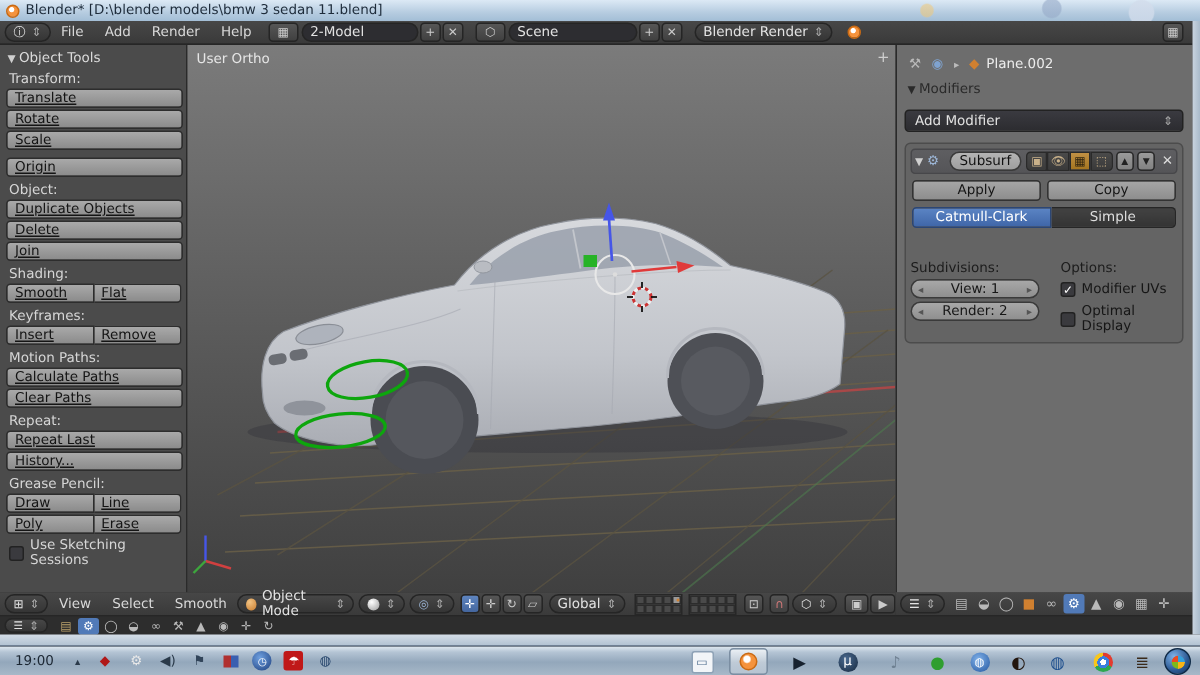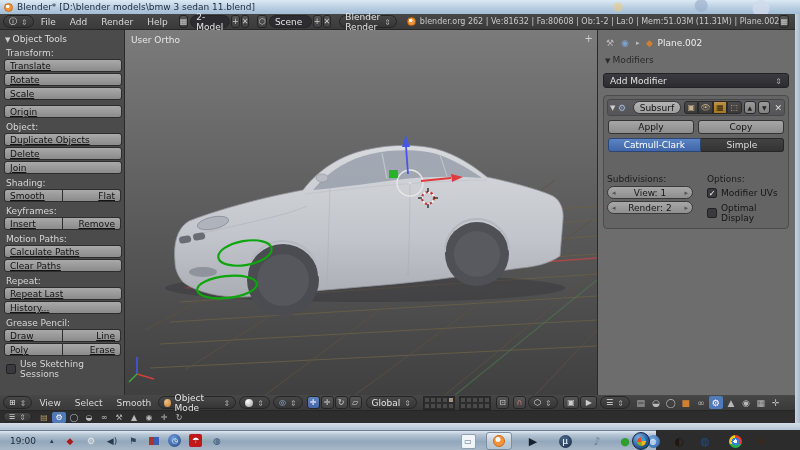--- a/index.html
+++ b/index.html
@@ -137,7 +137,6 @@
         <span class="arr-ud"></span>
       </span>
     <span class="blender-logo" style="margin:0 4px 0 10px"></span>
-    <span class="stats">blender.org 262 | Ve:81632 | Fa:80608 | Ob:1-2 | La:0 | Mem:51.03M (11.31M) | Plane.002</span>
     <span class="sq-btn" style="margin-left:auto;margin-right:6px">▦</span>
   </div>
 

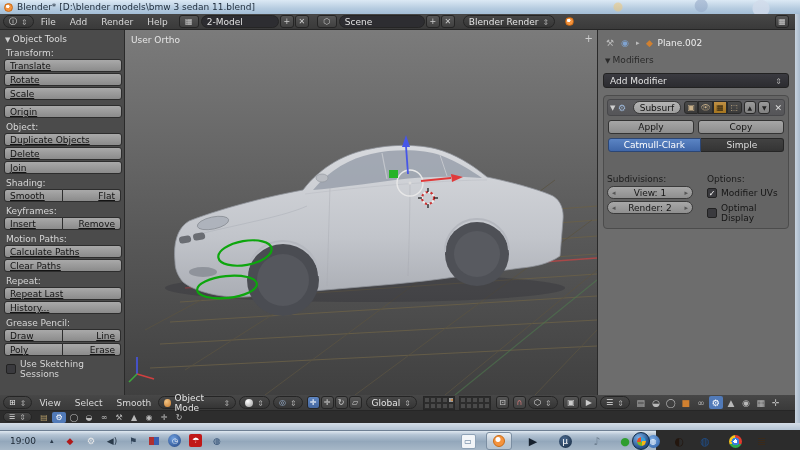--- a/index.html
+++ b/index.html
@@ -39,7 +39,7 @@
     border:1px solid #2d2d2d;border-radius:3px;color:#141414;padding:0 5px;margin:0 0 1px 1px;font-size:9px;text-decoration:underline;}
   .pair{display:flex;margin:0 0 1px 1px;}
   .pair .tbtn{width:59px;margin:0;border-radius:3px 0 0 3px;}
-  .pair .tbtn + .tbtn{border-radius:0 3px 3px 0;border-left:none;text-align:right;}
+  .pair .tbtn + .tbtn{border-radius:0 3px 3px 0;border-left:none;}
   .cbrow{display:flex;align-items:center;margin:3px 0 0 3px;color:#d6d6d6;}
   .cb{width:10px;height:10px;background:#3a3a3e;border:1px solid #222;border-radius:2px;margin-right:4px;display:inline-flex;align-items:center;justify-content:center;color:#fff;font-size:8px;flex:none;}
   .cb.checked::after{content:"✓";}

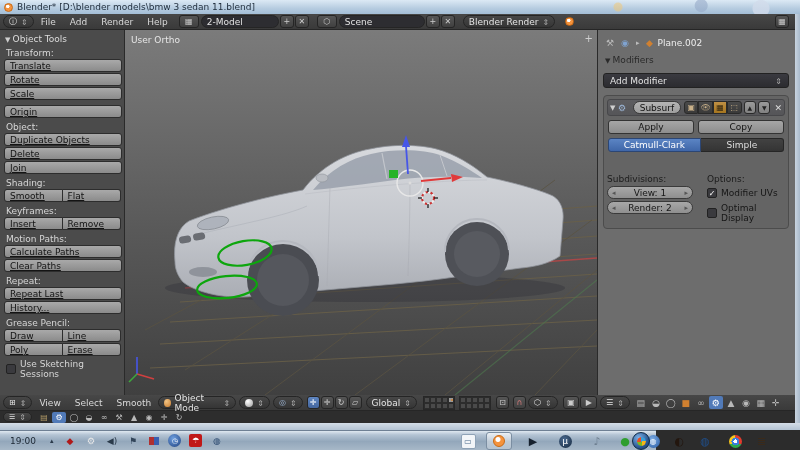--- a/index.html
+++ b/index.html
@@ -89,7 +89,7 @@
   
   .win-border-b{left:0;top:423px;width:800px;height:7px;background:linear-gradient(#d4dde7,#b3c3d3);}
   .win-border-r{left:795px;top:14px;width:5px;height:409px;background:linear-gradient(90deg,#c9d4e0,#a9bacb);}
-  .taskbar{left:0;top:430px;width:656px;height:20px;background:linear-gradient(#dfe8f0,#b4c4d4 20%,#93a7bb 55%,#a7b8c8);border-top:1px solid #6f8094;display:flex;align-items:center;color:#1c2733;}
+  .taskbar{left:0;top:430px;width:800px;height:20px;background:linear-gradient(#dfe8f0,#b4c4d4 20%,#93a7bb 55%,#a7b8c8);border-top:1px solid #6f8094;display:flex;align-items:center;color:#1c2733;}
   .tray-icon{width:13px;height:13px;display:inline-flex;align-items:center;justify-content:center;font-size:9px;margin-right:8px;flex:none;}
   .app-icon{width:15px;height:15px;display:inline-flex;align-items:center;justify-content:center;font-size:11px;flex:none;}
   .app-btn{position:absolute;top:1px;width:26px;height:18px;border-radius:3px;display:flex;align-items:center;justify-content:center;}

